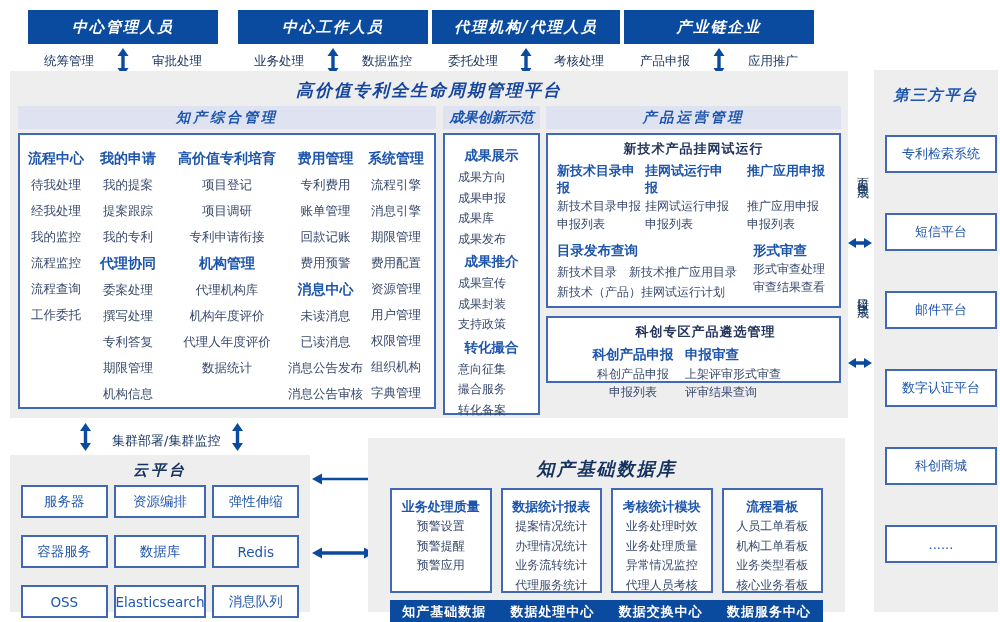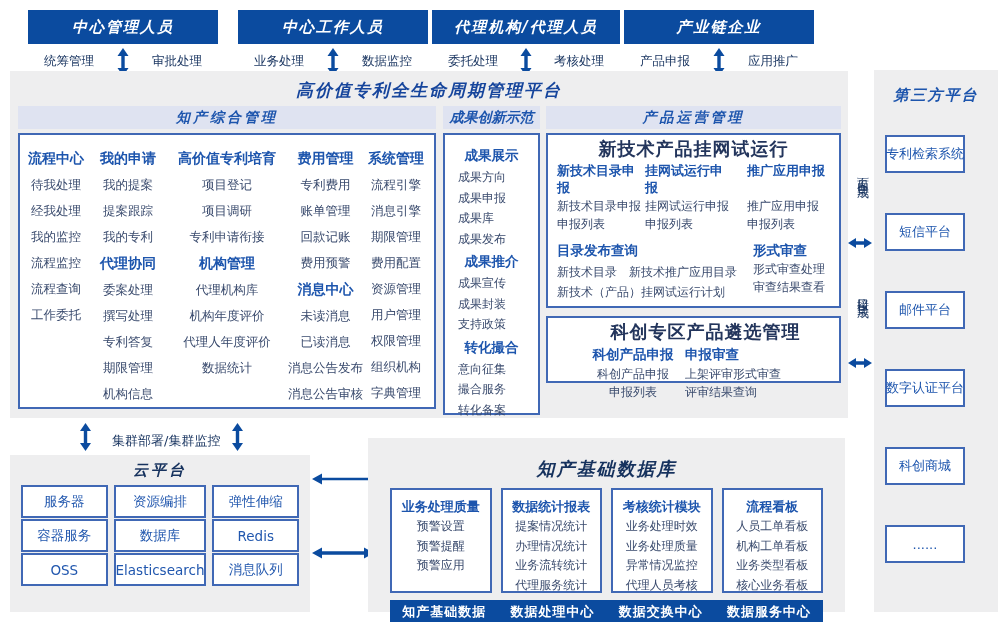--- a/index.html
+++ b/index.html
@@ -38,7 +38,7 @@
   .inv-i{padding-left:13px;font-size:12px;color:var(--item);line-height:20.5px;white-space:nowrap;}
 
   
-  .op-title{text-align:center;font-weight:bold;font-size:18px;color:#23355c;line-height:18px;padding-top:5px;letter-spacing:1px;}
+  .op-title{text-align:center;font-weight:bold;font-size:13px;color:#23355c;line-height:18px;padding-top:5px;letter-spacing:1px;}
   .opA-cols{display:flex;padding:0 9px;margin-top:4px;}
   .op-h{font-weight:bold;font-size:13px;color:var(--heading);line-height:17px;min-height:36px;}
   .op-h.w2{width:80px;}

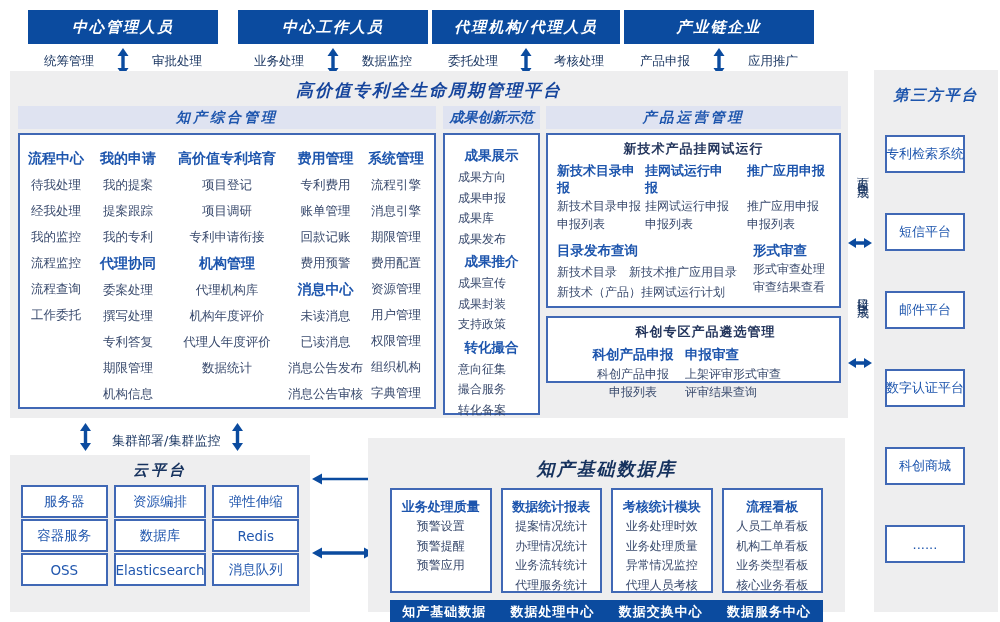--- a/index.html
+++ b/index.html
@@ -57,7 +57,7 @@
   .side-title{text-align:center;font-weight:bold;font-style:italic;font-size:15px;color:var(--heading);
     padding-top:16px;letter-spacing:2px;}
   .side-list{position:absolute;top:65px;left:11px;display:flex;flex-direction:column;gap:40px;}
-  .side-box{width:80px;height:38px;background:#fff;border:2px solid var(--border);display:flex;
+  .side-box{width:112px;height:38px;background:#fff;border:2px solid var(--border);display:flex;
     align-items:center;justify-content:center;font-size:13px;color:var(--heading);white-space:nowrap;}
 
   

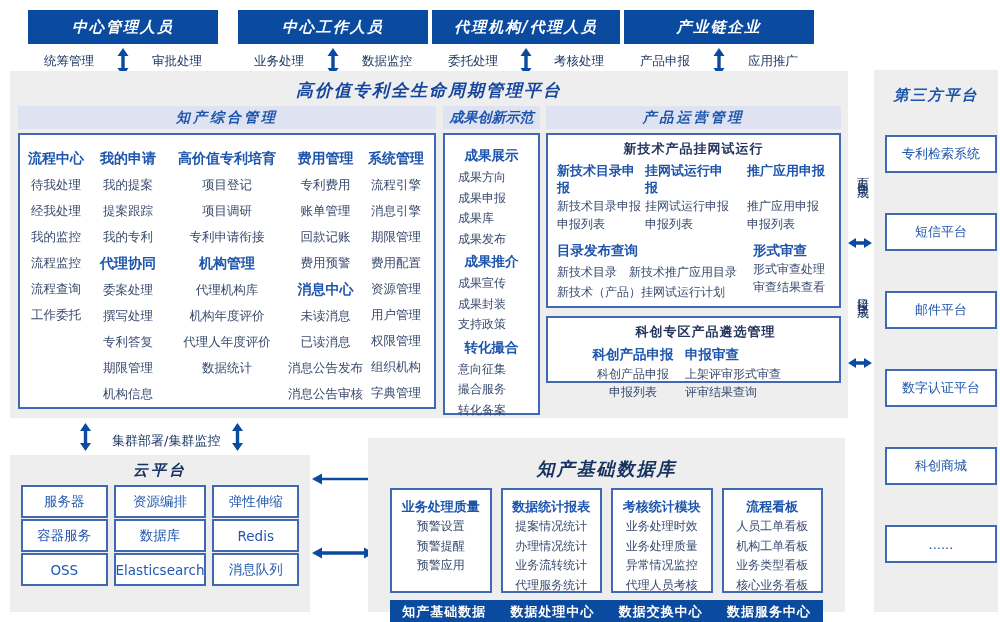--- a/index.html
+++ b/index.html
@@ -68,7 +68,7 @@
   .cloud-panel{position:absolute;left:10px;top:455px;width:300px;height:157px;background:var(--panel);}
   .cloud-title{text-align:center;font-weight:bold;font-style:italic;font-size:15px;color:var(--dark);
     padding-top:6px;letter-spacing:3px;}
-  .cloud-grid{display:grid;grid-template-columns:repeat(3,1fr);gap:1px 6px;padding:5px 11px 0;}
+  .cloud-grid{display:grid;grid-template-columns:repeat(3,1fr);gap:17px 6px;padding:5px 11px 0;}
   .cloud-box{height:33px;background:#fff;border:2px solid var(--border);display:flex;align-items:center;
     justify-content:center;font-size:13.5px;color:#2157ae;white-space:nowrap;}
 

